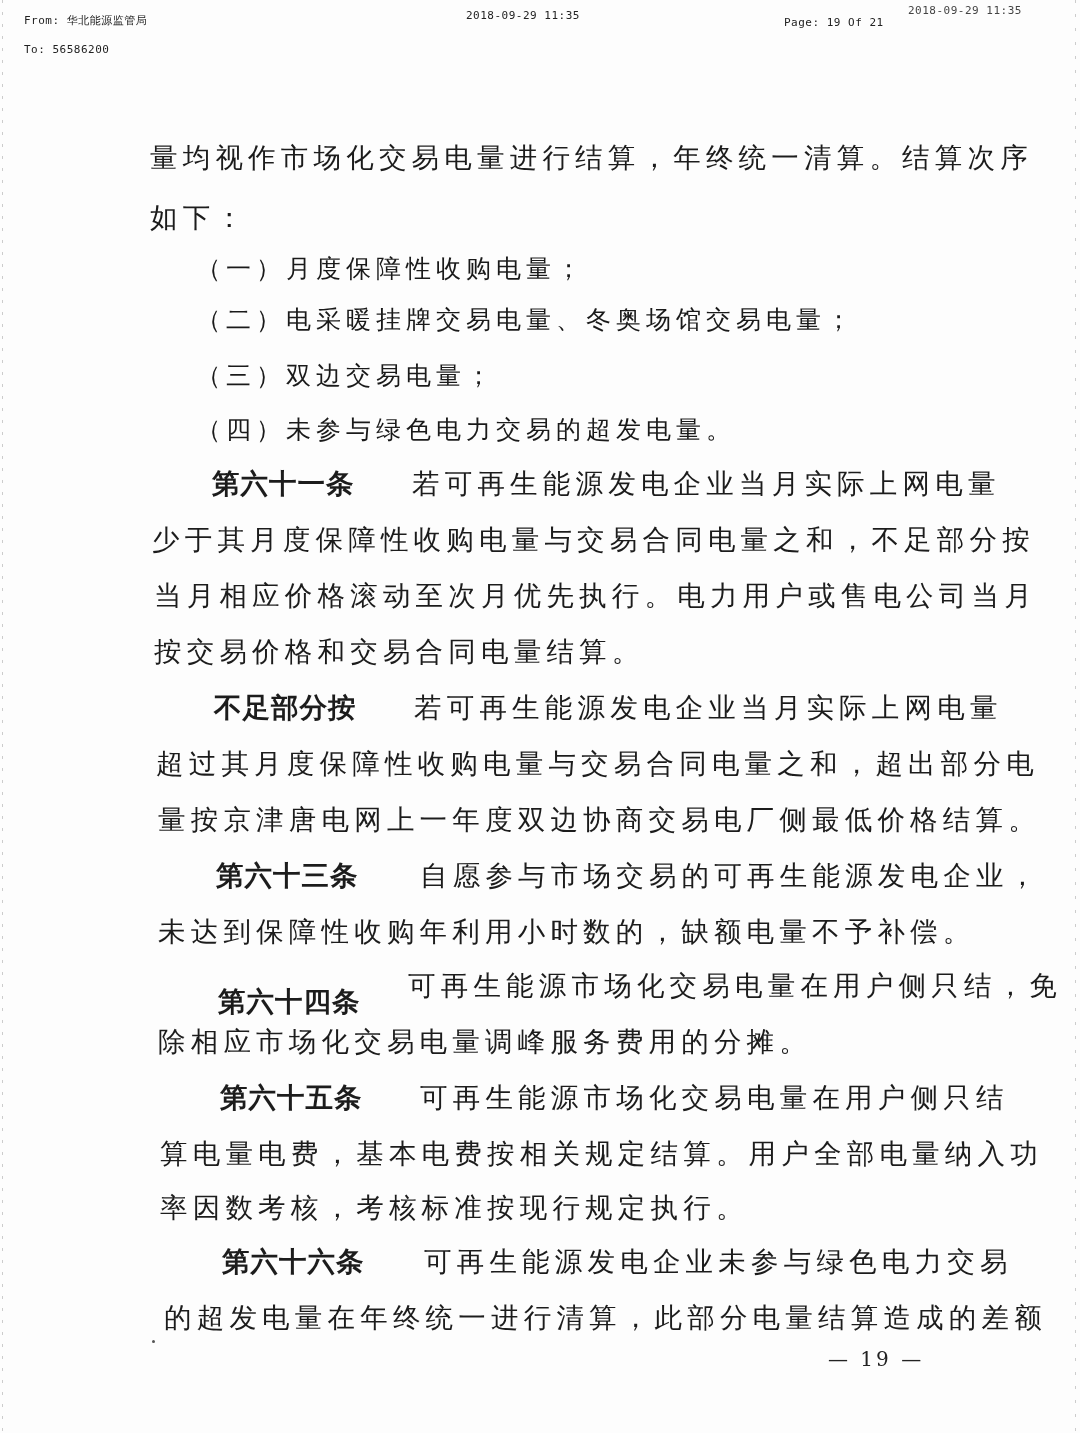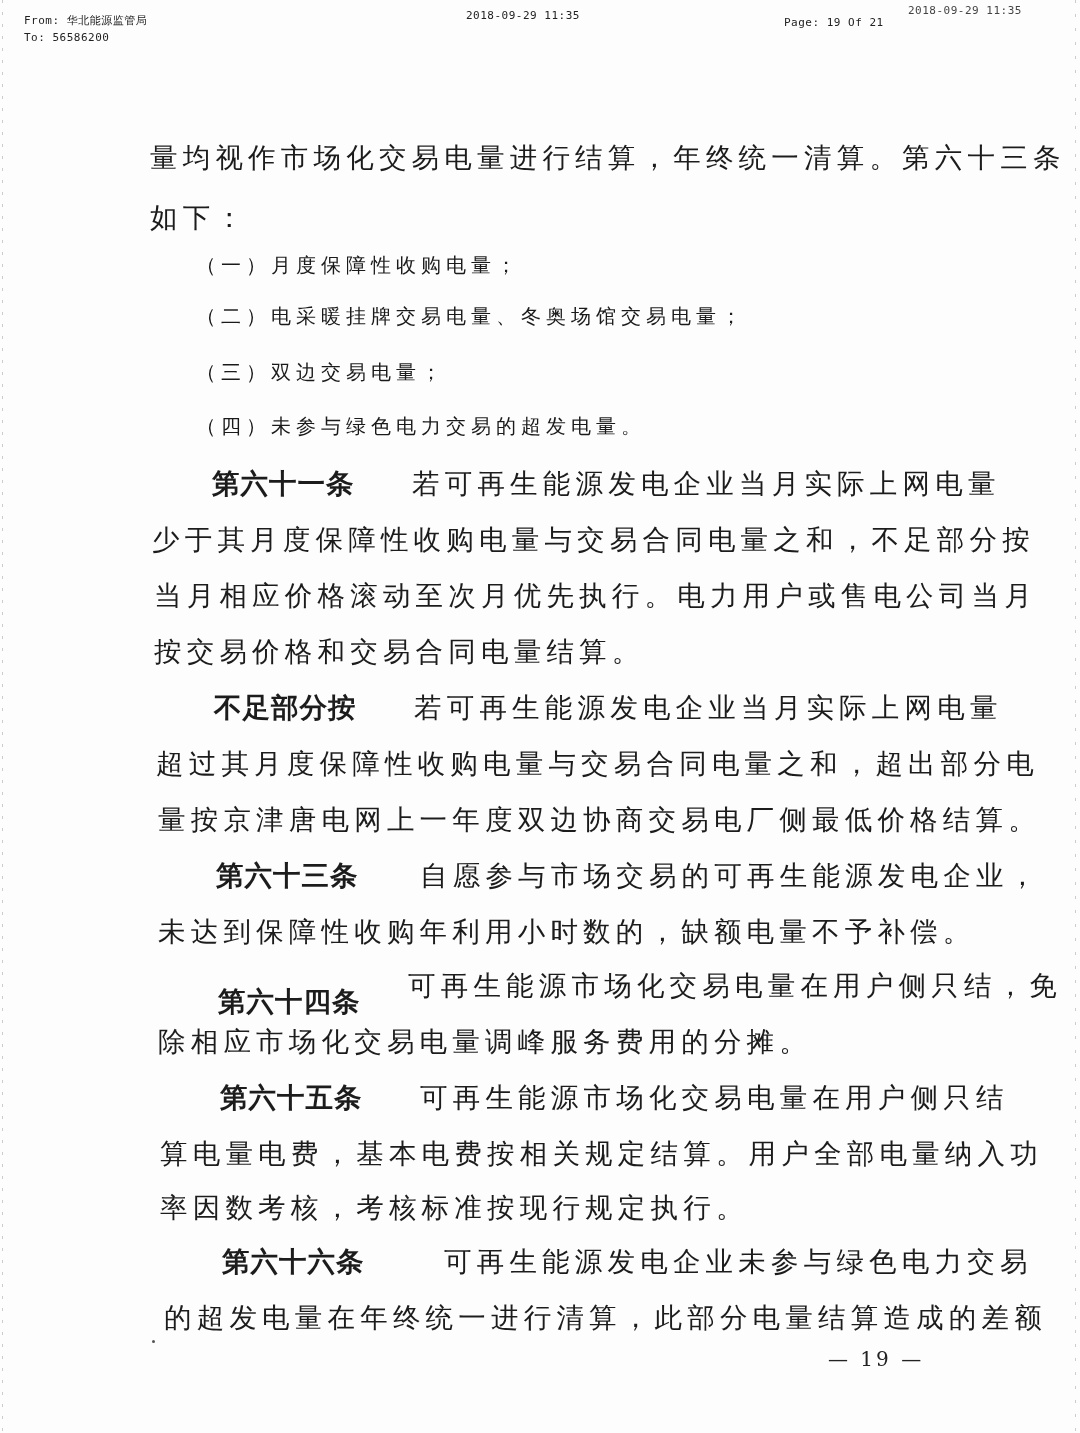--- a/index.html
+++ b/index.html
@@ -10,7 +10,7 @@
   .fax-header { position:absolute; top:0; left:0; width:1080px; height:50px;
     font-family:"DejaVu Sans Mono", monospace; font-size:11px; color:#222; }
   .fax-from { position:absolute; left:24px; top:13px; letter-spacing:0.5px; }
-  .fax-to { position:absolute; left:24px; top:31px; letter-spacing:0.5px; }
+  .fax-to { position:absolute; left:24px; top:43px; letter-spacing:0.5px; }
   .fax-time { position:absolute; left:466px; top:9px; letter-spacing:0.5px; }
   .fax-page { position:absolute; left:784px; top:16px; letter-spacing:0.5px; }
   .fax-page-time { position:absolute; left:908px; top:4px; letter-spacing:0.5px; color:#444; }

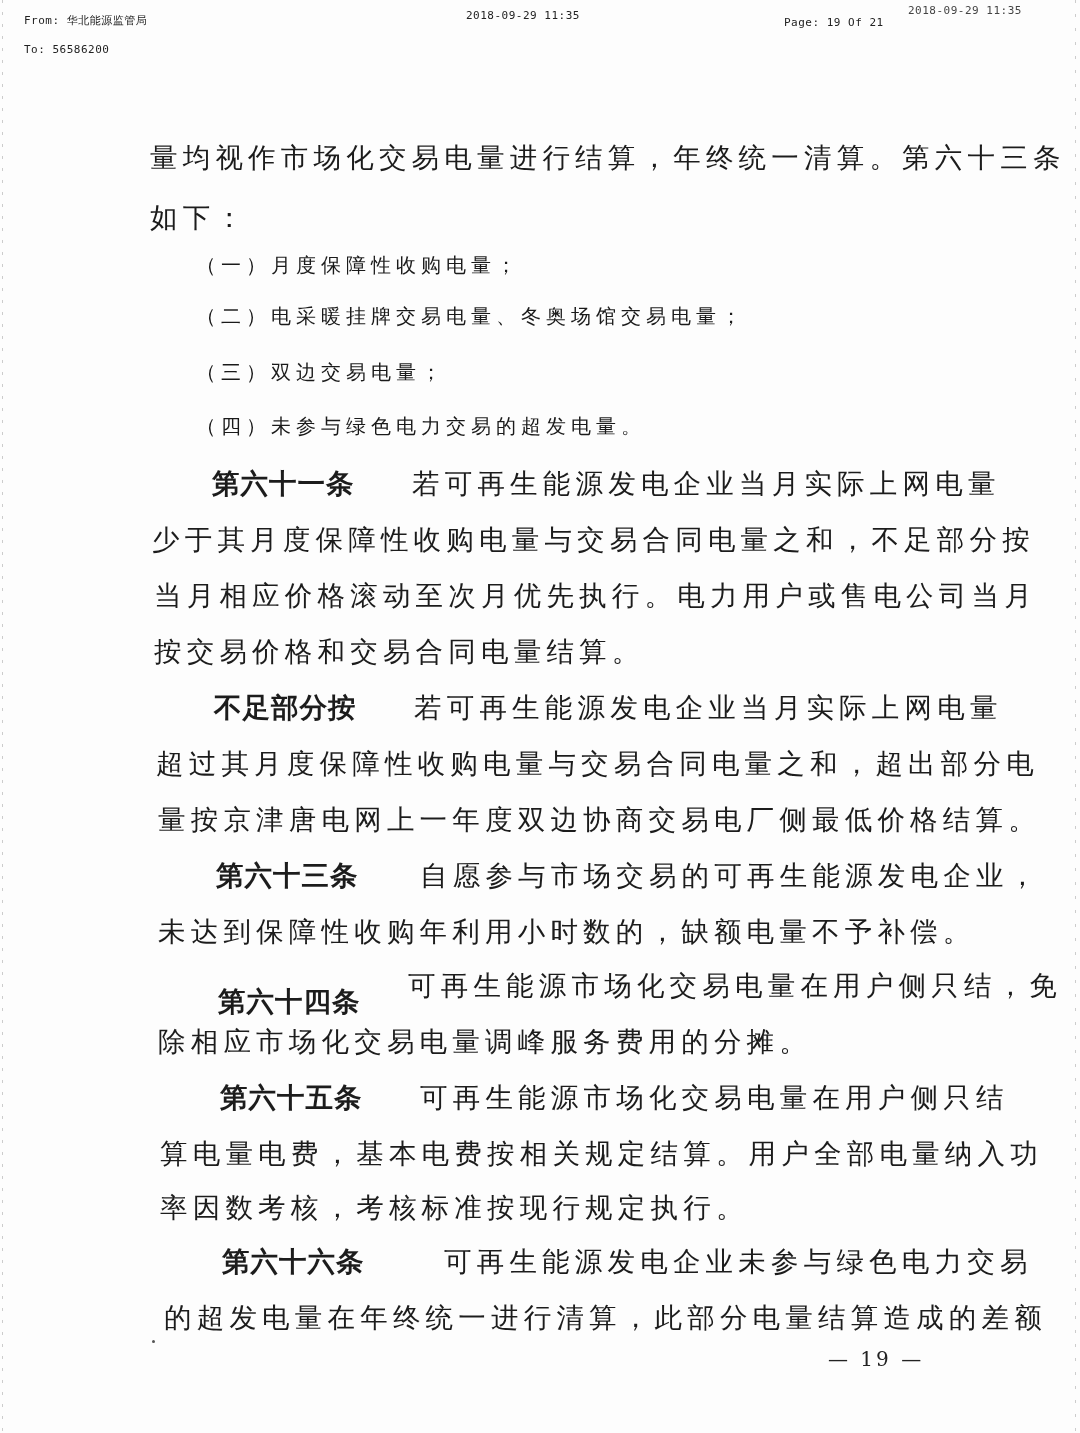--- a/index.html
+++ b/index.html
@@ -42,7 +42,7 @@
 </div>
 
 <div class="doc">
-  <div class="line" style="left:150px; top:140px;">量均视作市场化交易电量进行结算，年终统一清算。第六十三条</div>
+  <div class="line" style="left:150px; top:140px;">量均视作市场化交易电量进行结算，年终统一清算。结算次序</div>
   <div class="line" style="left:150px; top:200px;">如下：</div>
 
   <div class="item" style="left:196px; top:252px;">（一）月度保障性收购电量；</div>

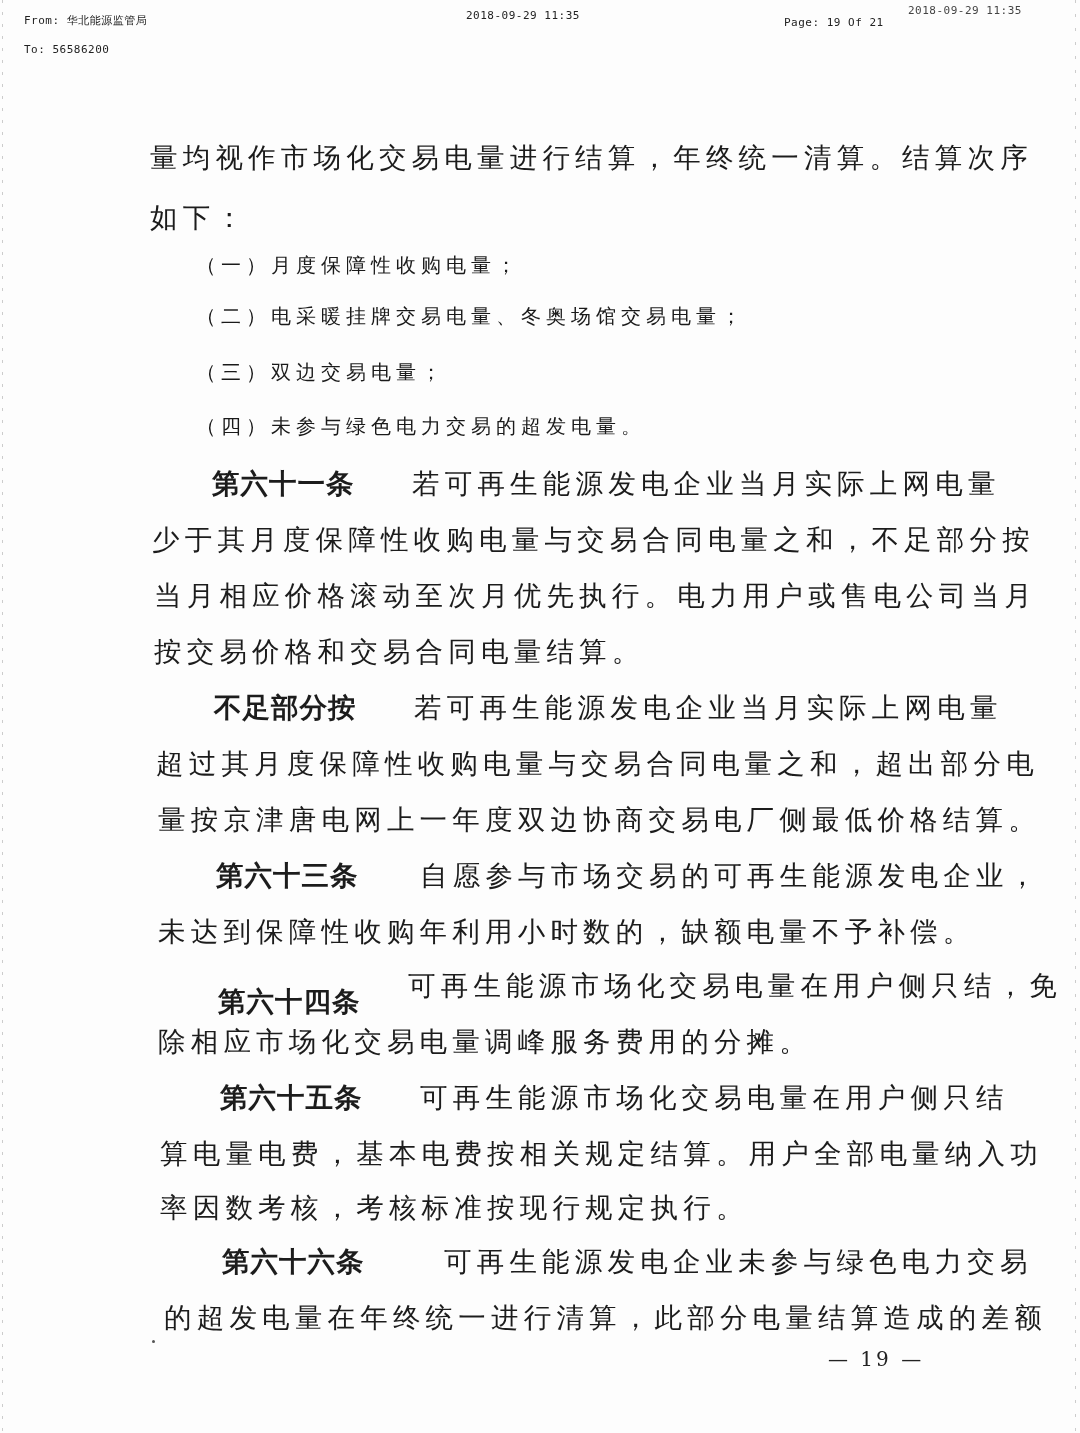--- a/index.html
+++ b/index.html
@@ -21,7 +21,7 @@
 
   .doc { position:absolute; left:0; top:0; width:1080px; }
   .line { position:absolute; font-size:27.5px; white-space:nowrap; letter-spacing:5.2px; color:#1c1c1c; }
-  .item { position:absolute; font-size:20px; white-space:nowrap; letter-spacing:5px; }
+  .item { position:absolute; font-size:25px; white-space:nowrap; letter-spacing:5px; }
   .art-title { font-family:"DejaVu Sans", sans-serif; font-weight:bold; letter-spacing:1px; }
   .art-body { }
   .page-num { position:absolute; left:828px; top:1347px; font-size:20px; letter-spacing:3px; color:#222; }

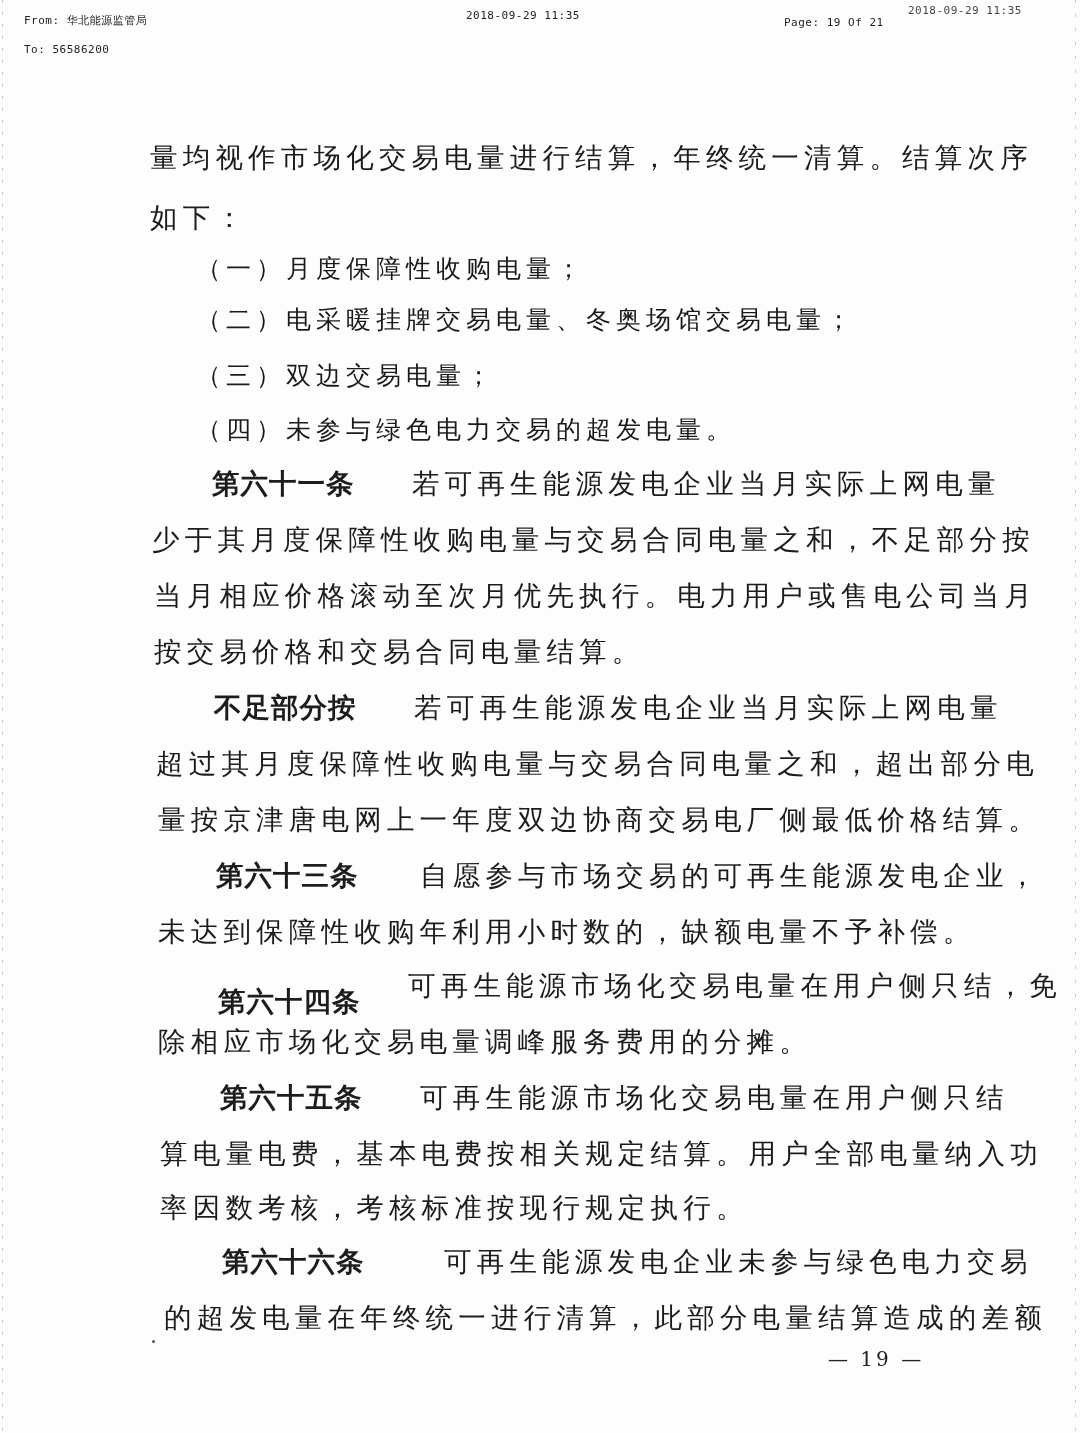--- a/index.html
+++ b/index.html
@@ -75,7 +75,7 @@
   <div class="line" style="left:160px; top:1190px;">率因数考核，考核标准按现行规定执行。</div>
 
   <div class="line art-title" style="left:222px; top:1244px;">第六十六条</div>
-  <div class="line art-body" style="left:444px; top:1244px;">可再生能源发电企业未参与绿色电力交易</div>
+  <div class="line art-body" style="left:424px; top:1244px;">可再生能源发电企业未参与绿色电力交易</div>
   <div class="line" style="left:164px; top:1300px;">的超发电量在年终统一进行清算，此部分电量结算造成的差额</div>
 
   <div class="dot"></div>

